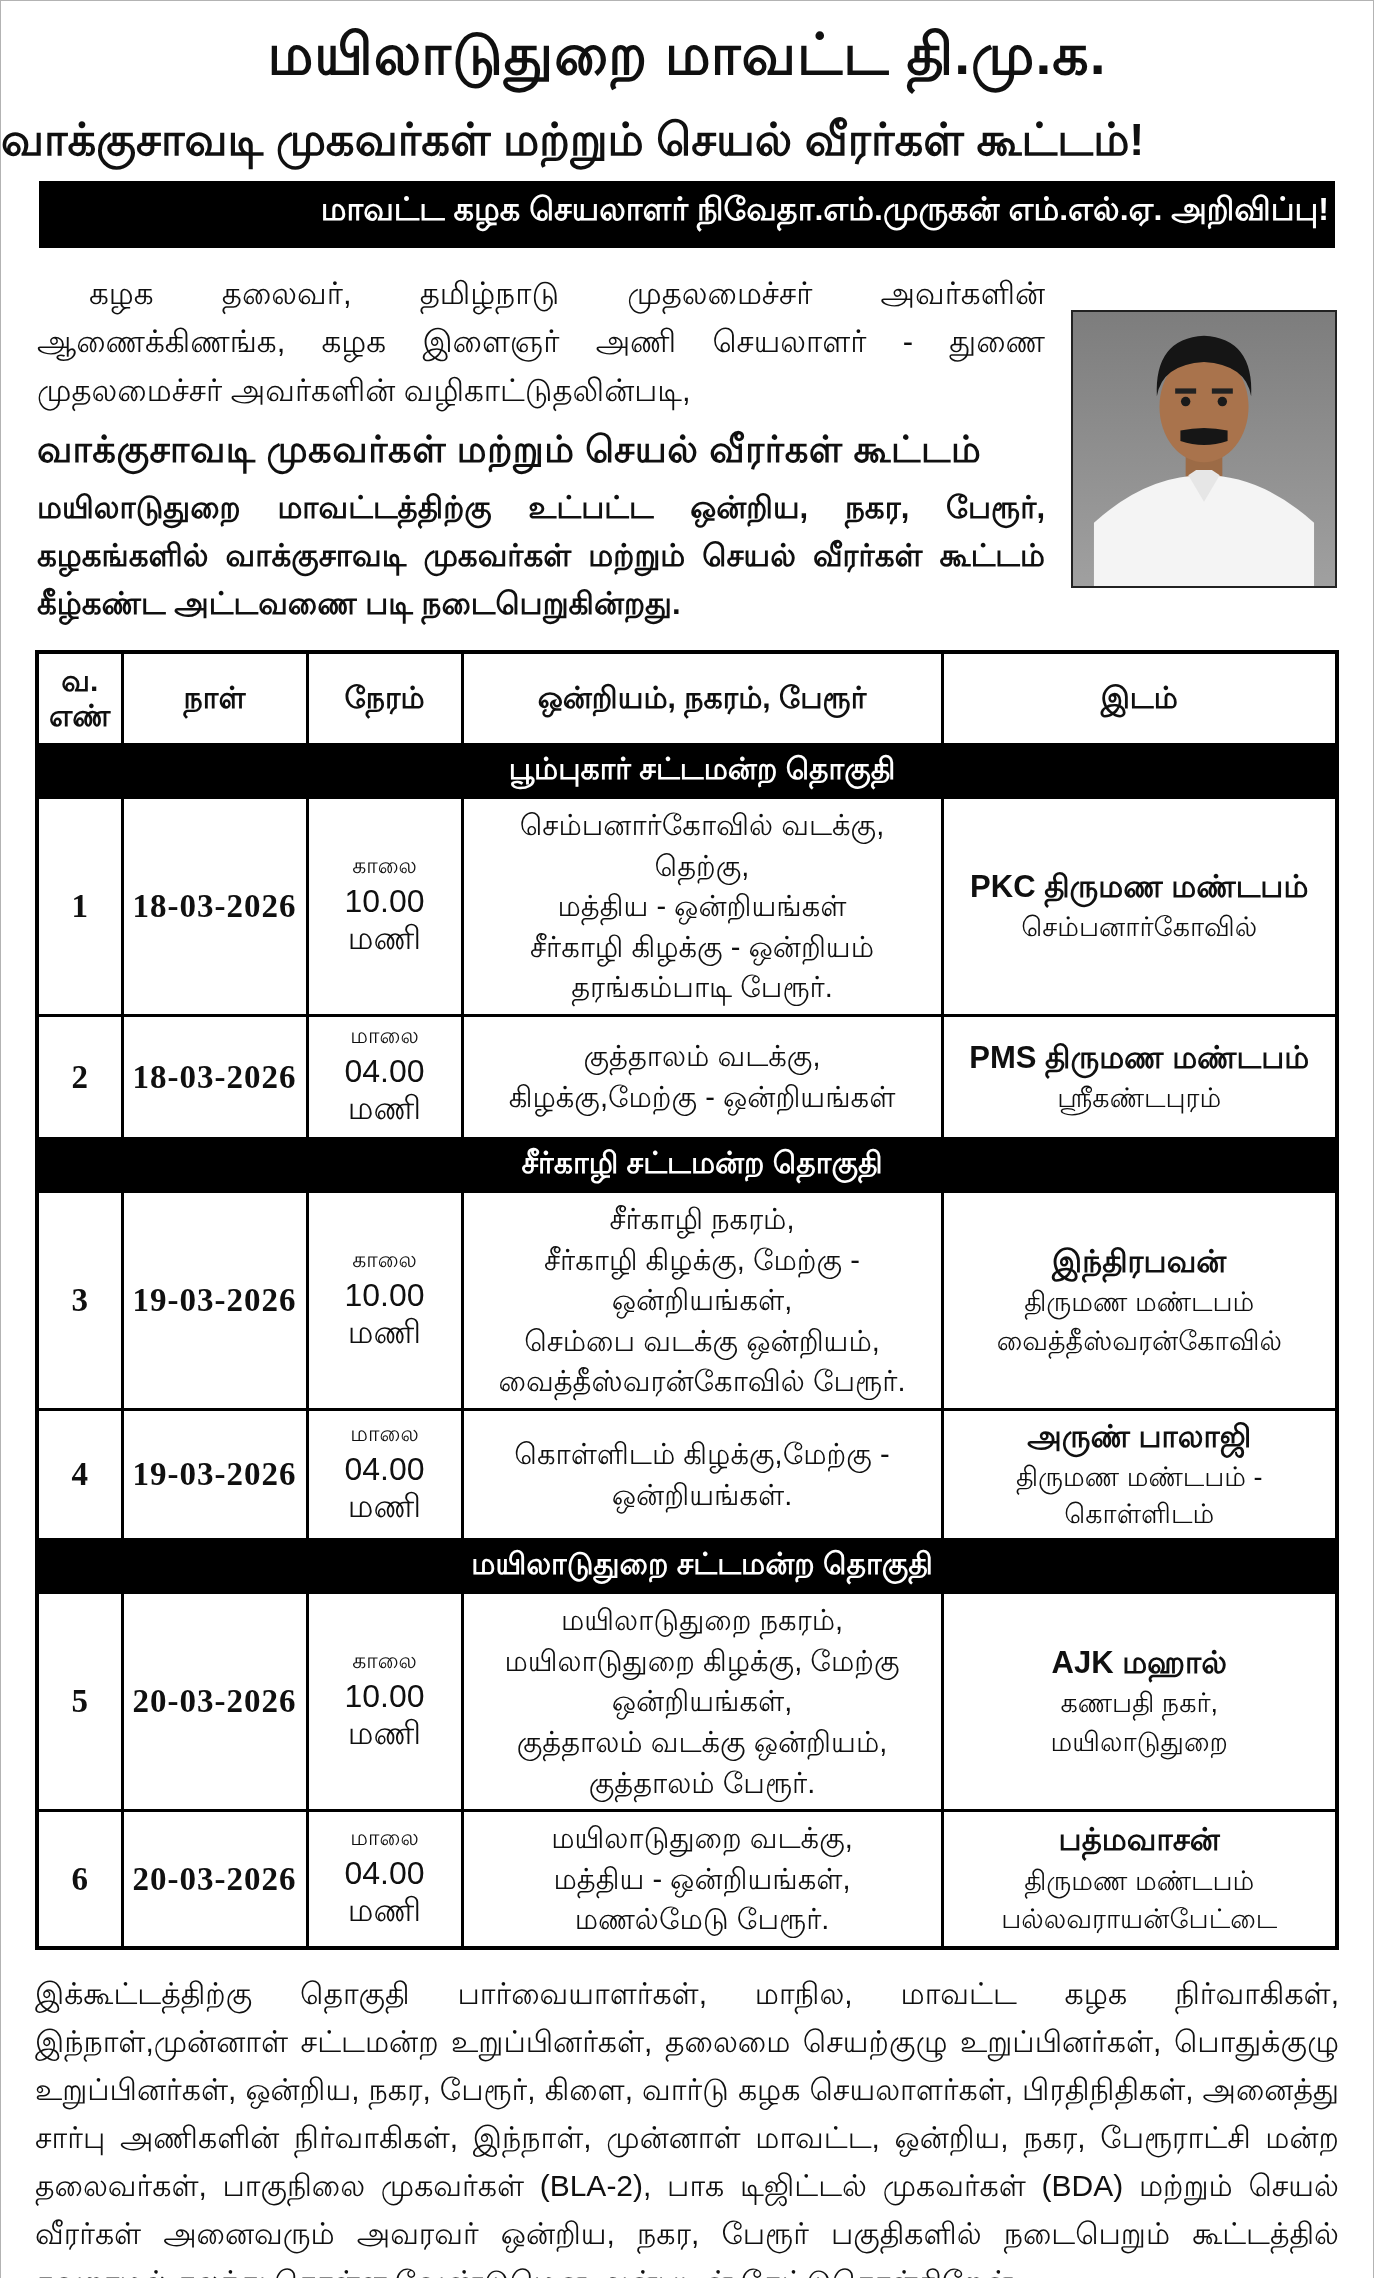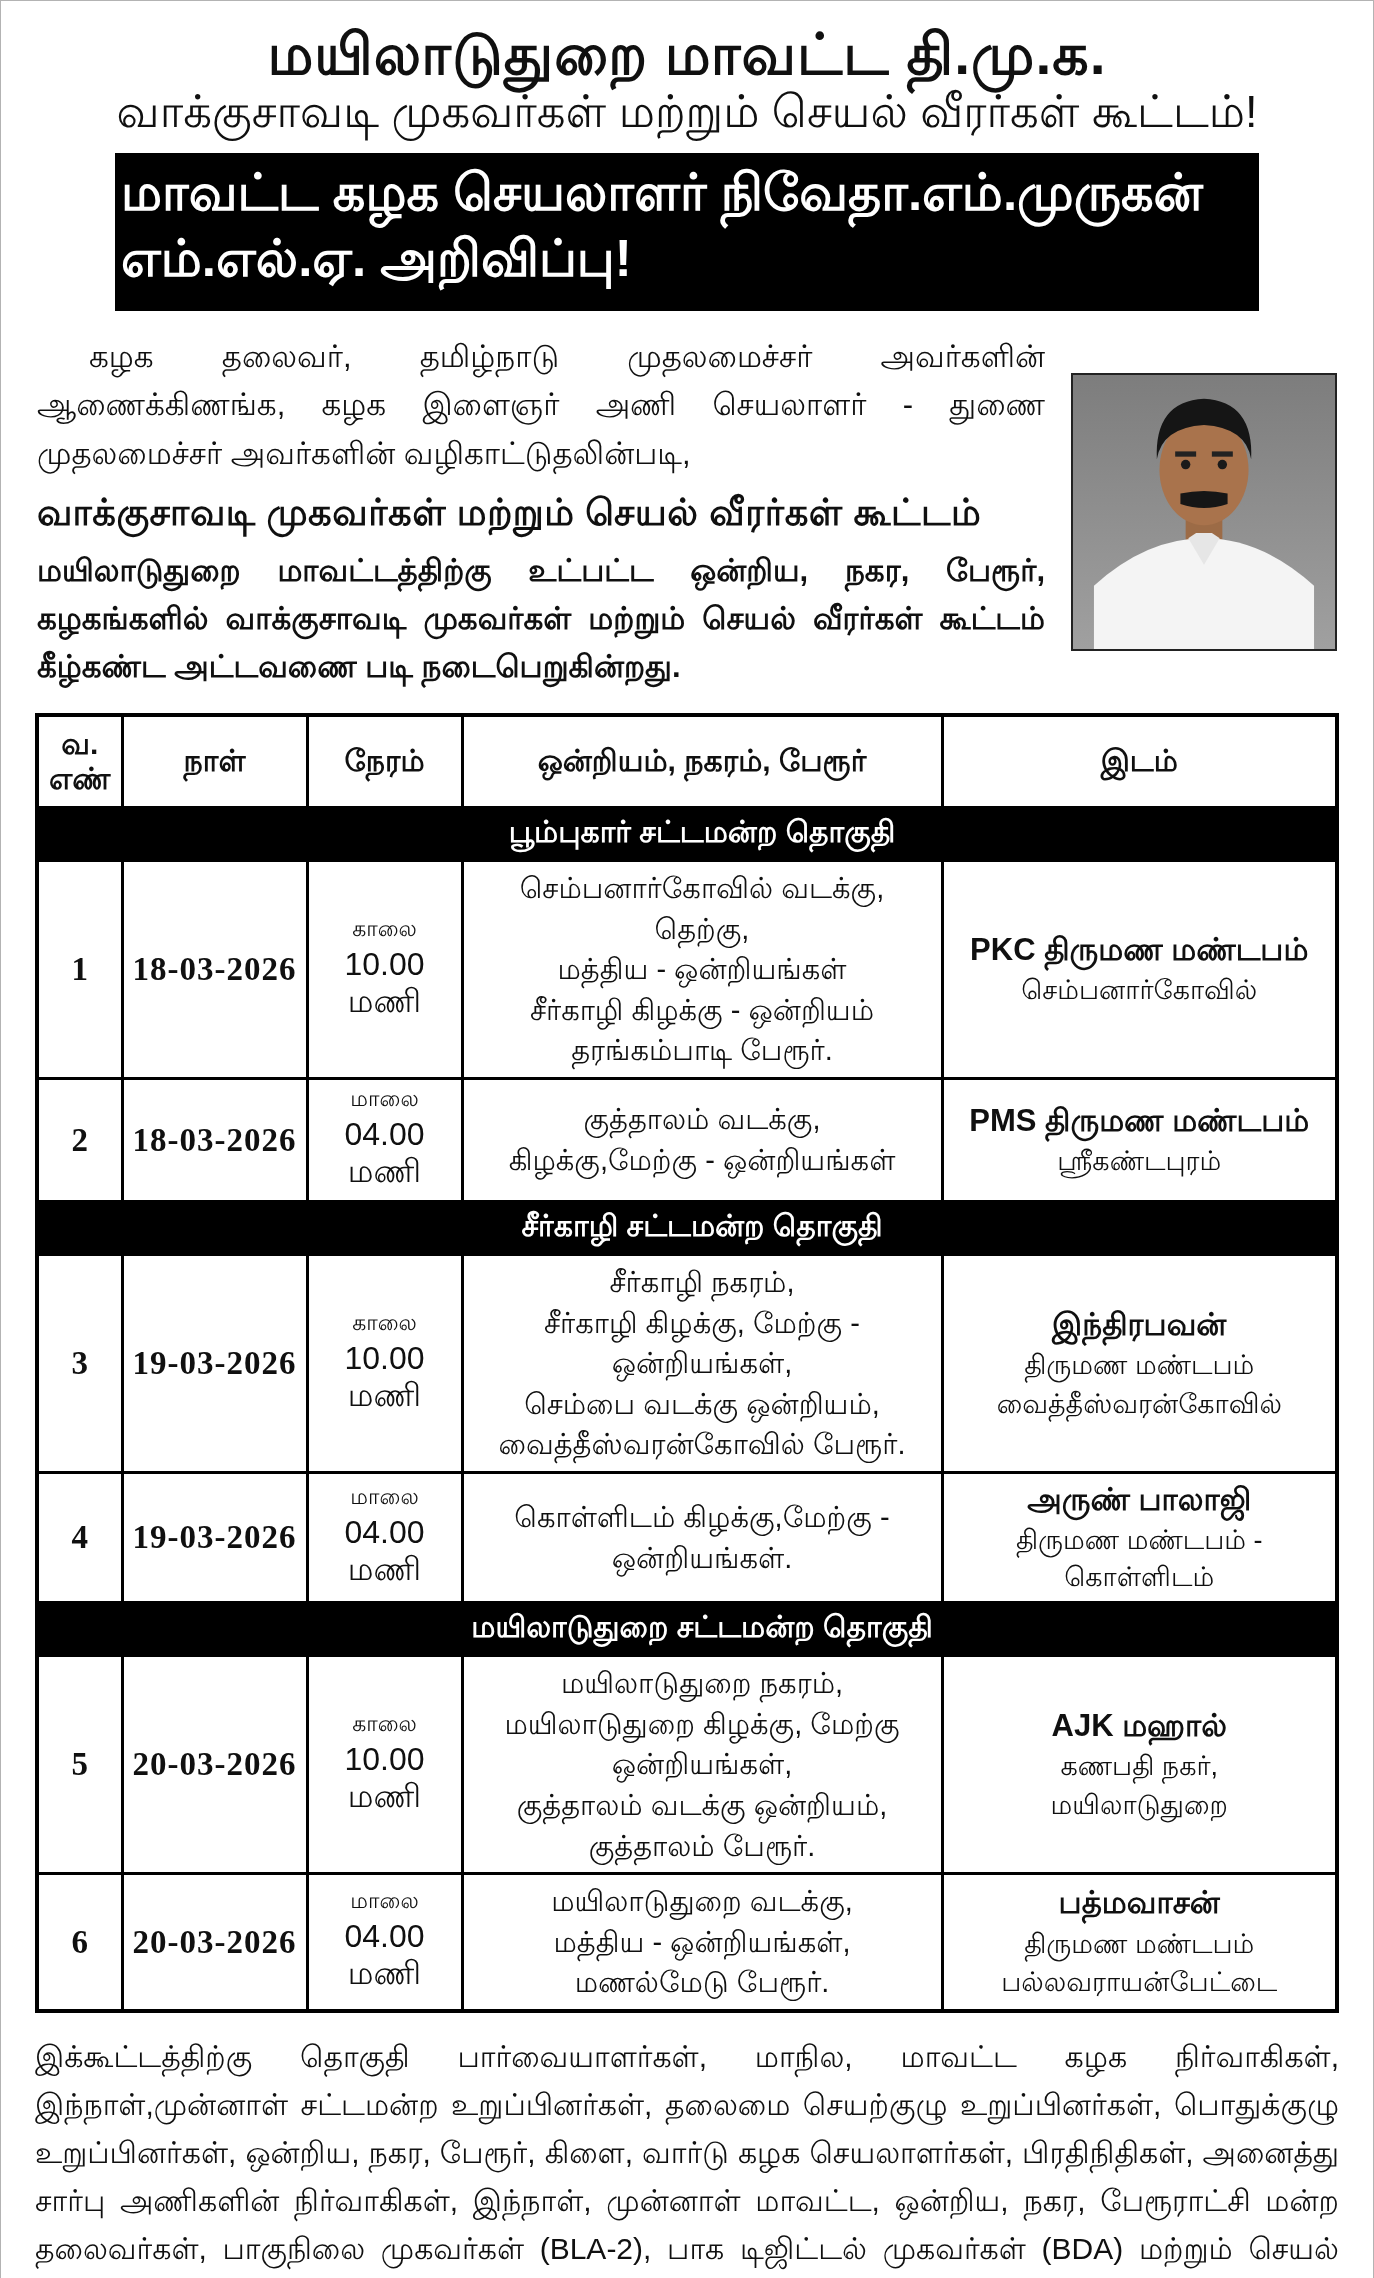--- a/index.html
+++ b/index.html
@@ -10,7 +10,7 @@
     border:1px solid #b3b3b3; position:relative; padding-top:22px;
   }
   .title { text-align:center; font-size:57px; font-weight:bold; letter-spacing:1px; line-height:1.1; }
-  .subtitle { text-align:center; font-size:45px; font-weight:normal; margin-top:0; line-height:1.15; }
+  .subtitle { font-size:45px; font-weight:bold; margin-top:28px; line-height:1.15; }
   .announce {
     background:#000; color:#fff; font-weight:bold; font-size:51px; text-align:left;
     width:1144px; margin:16px auto 0; padding:10px 6px 16px;

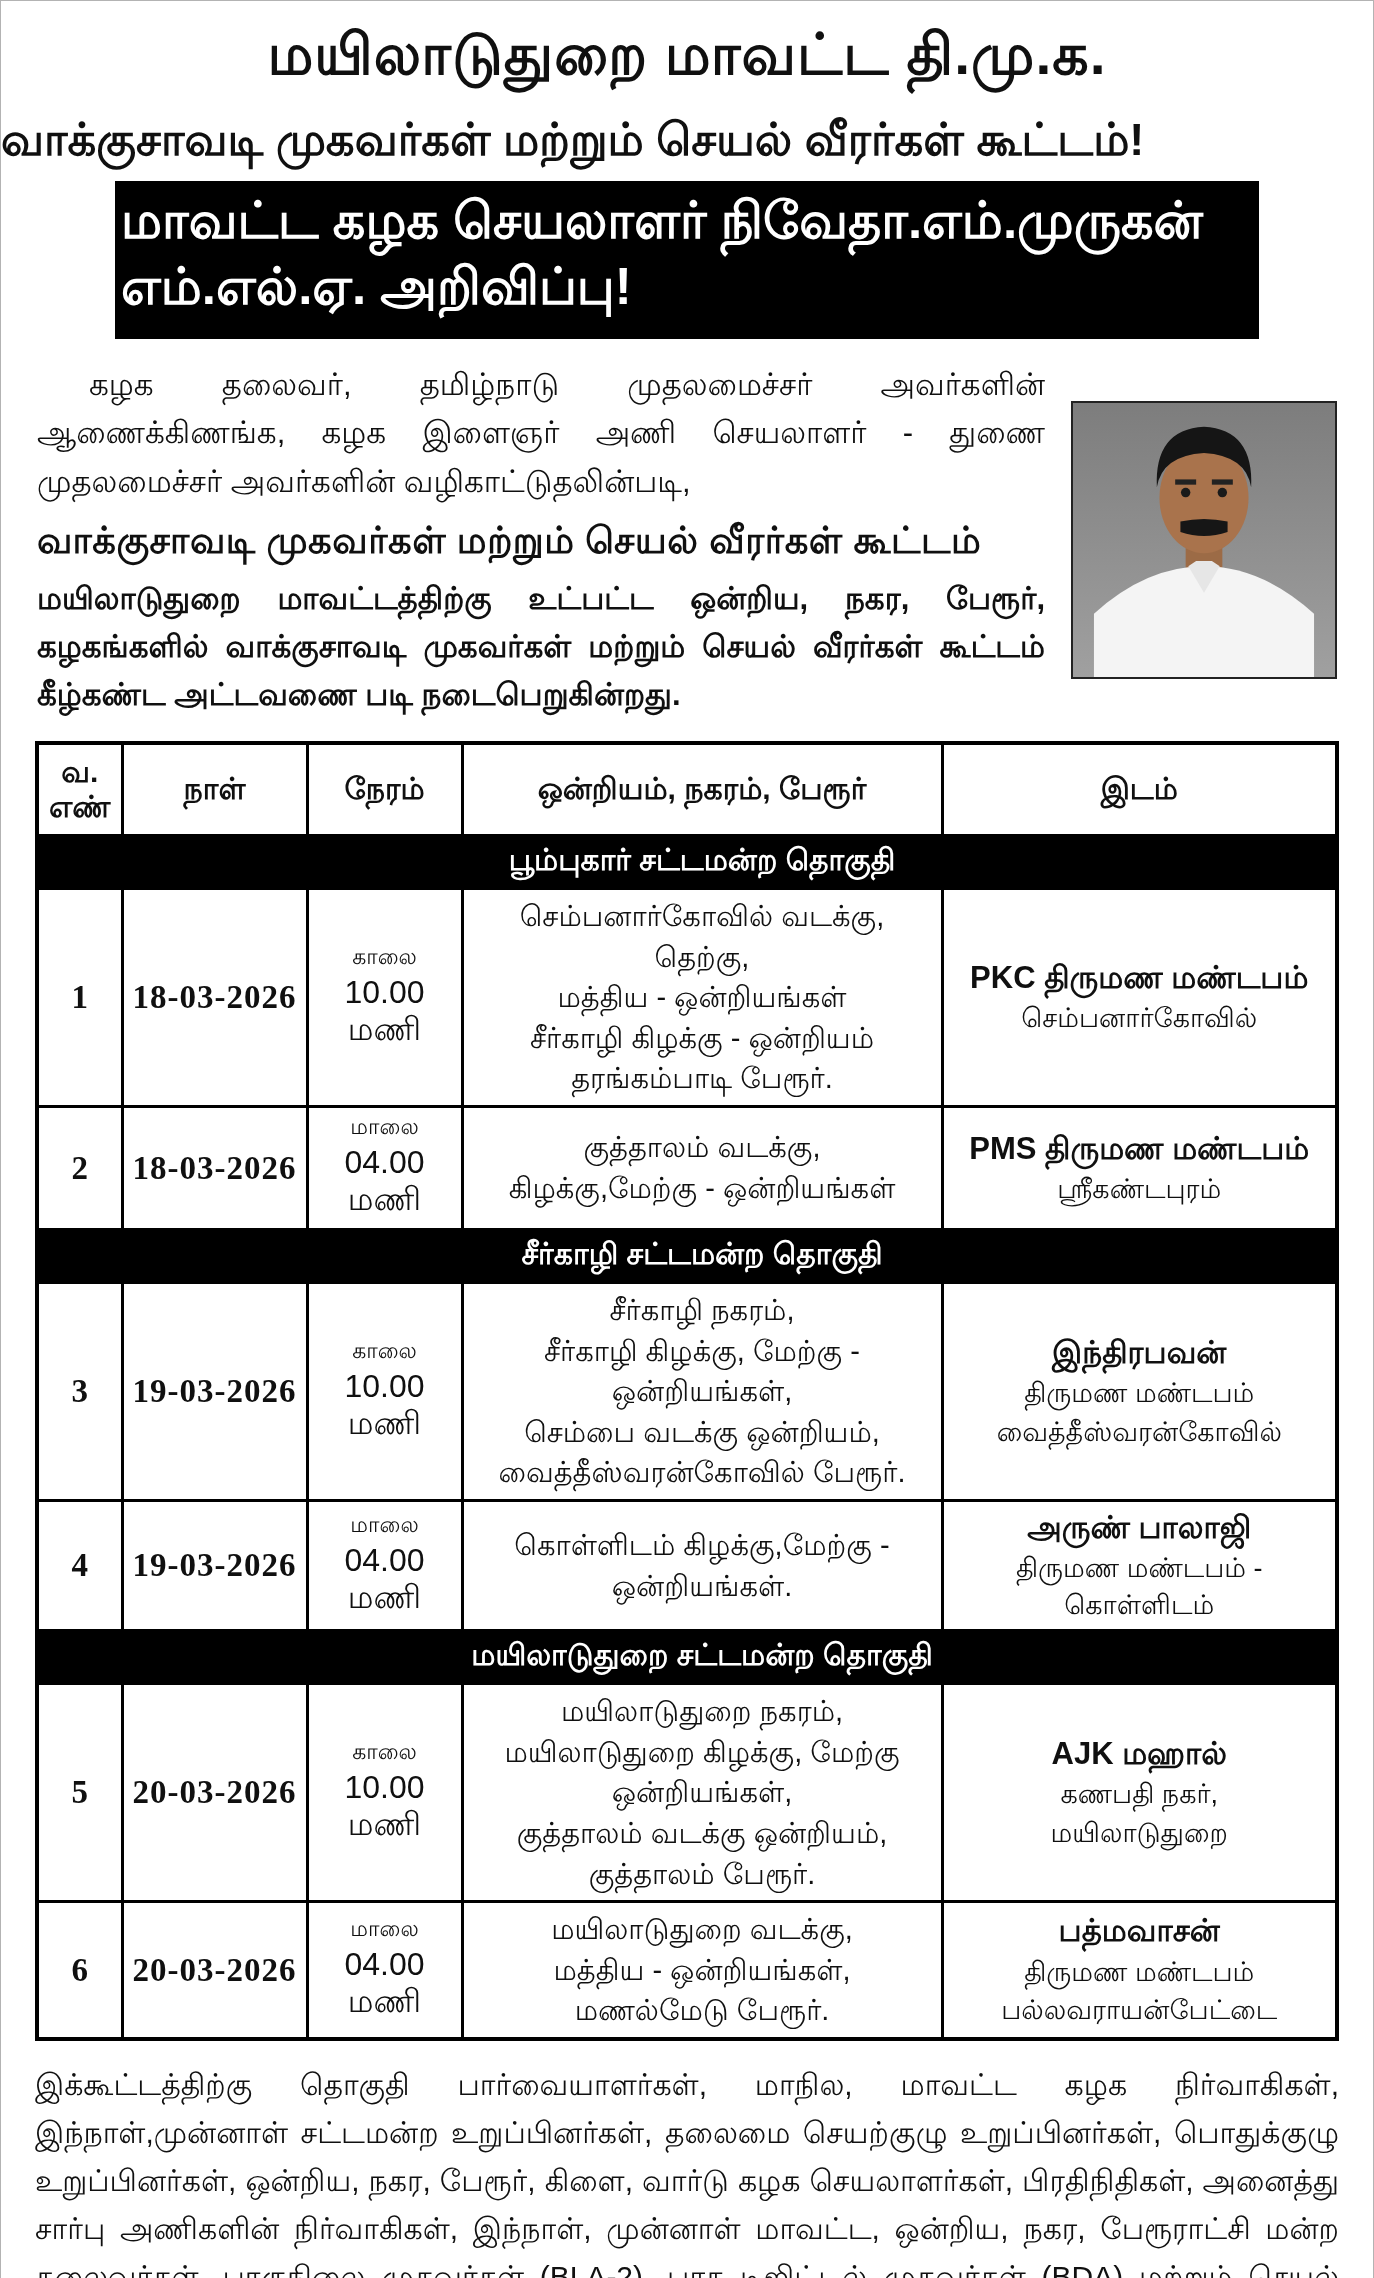--- a/index.html
+++ b/index.html
@@ -12,8 +12,8 @@
   .title { text-align:center; font-size:57px; font-weight:bold; letter-spacing:1px; line-height:1.1; }
   .subtitle { font-size:45px; font-weight:bold; margin-top:28px; line-height:1.15; }
   .announce {
-    background:#000; color:#fff; font-weight:bold; font-size:51px; text-align:left;
-    width:1144px; margin:16px auto 0; padding:10px 6px 16px;
+    background:#000; color:#fff; font-weight:bold; font-size:32px; text-align:right;
+    width:1296px; margin:16px auto 0; padding:10px 6px 16px;
   }
   .intro-wrap { display:flex; gap:26px; padding:22px 36px 14px 36px; align-items:center; }
   .intro-text { flex:1; font-size:31px; line-height:1.55; text-align:justify; }

